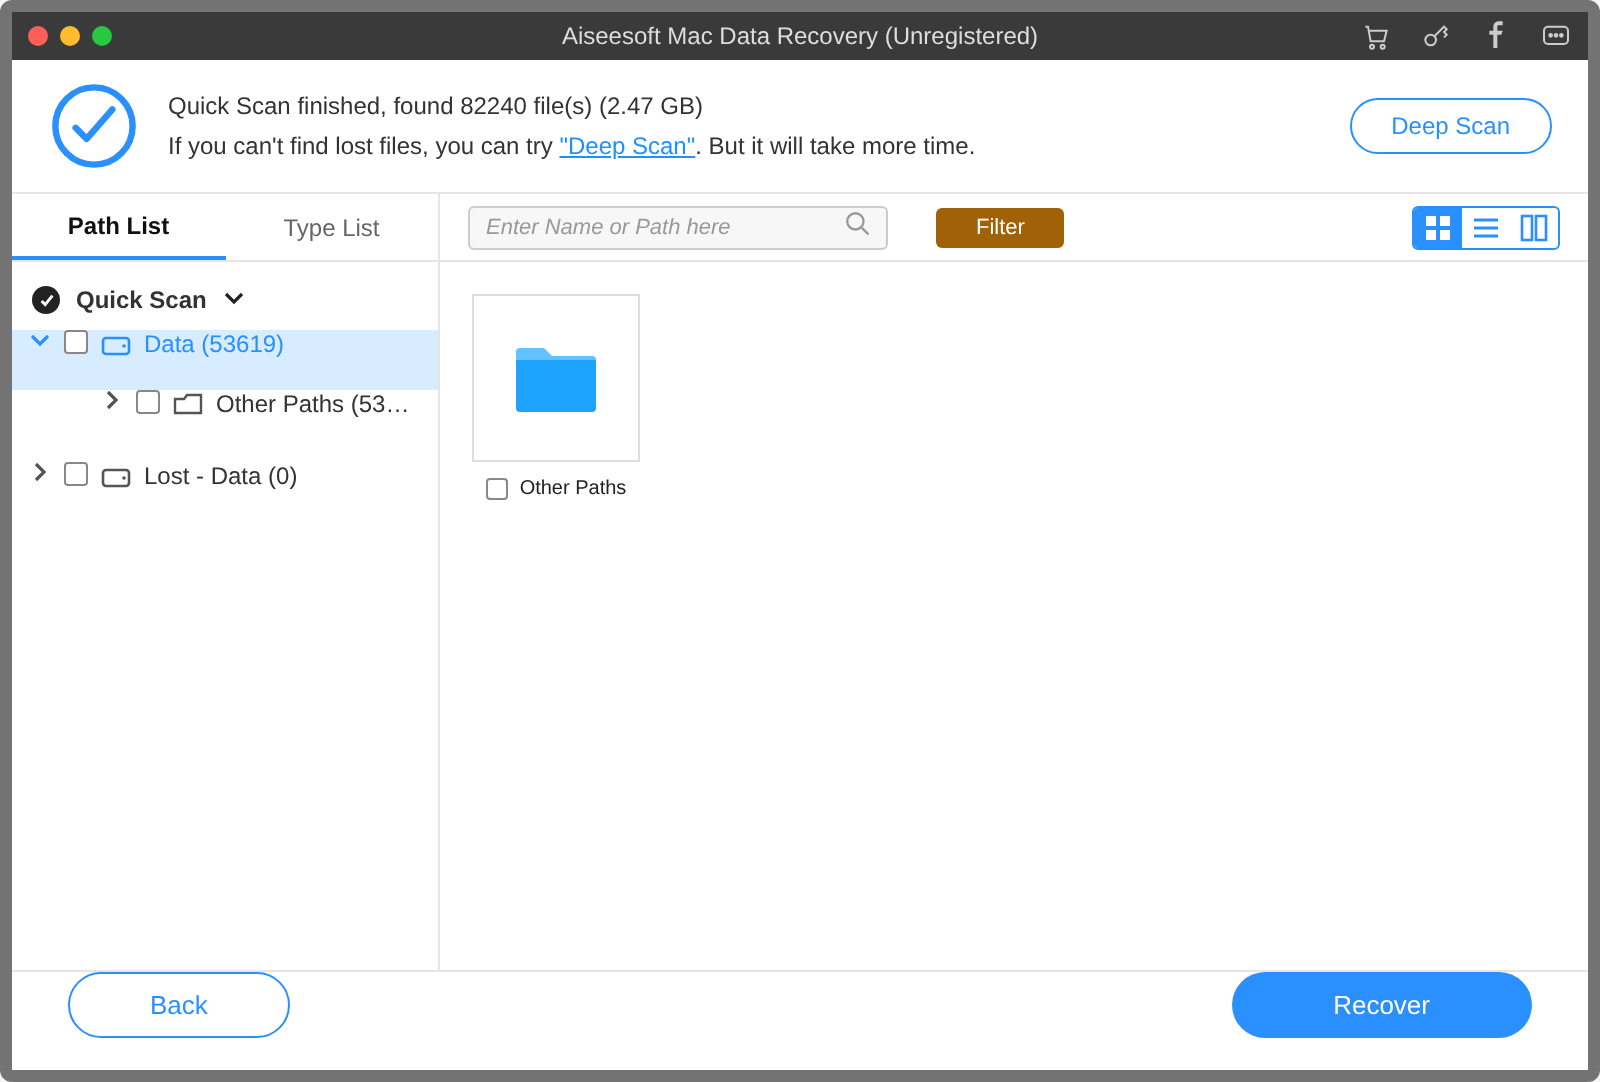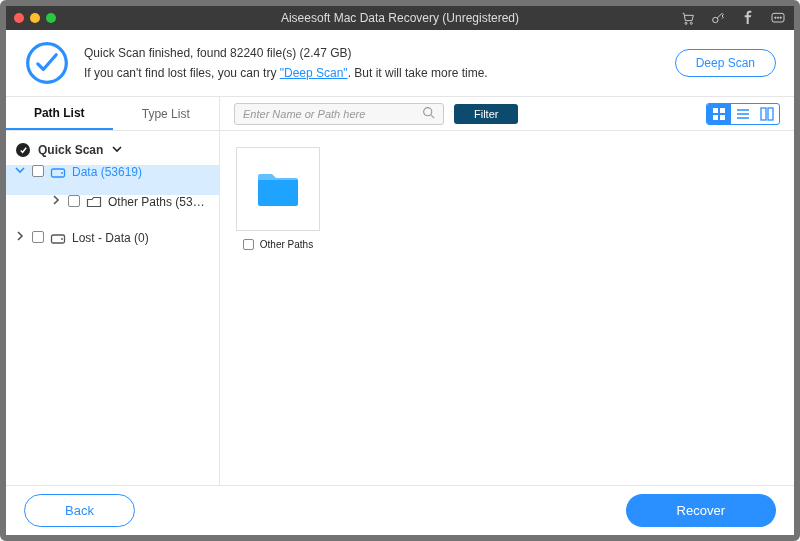--- a/index.html
+++ b/index.html
@@ -34,7 +34,7 @@
 .trow .lbl{flex:1;white-space:nowrap;overflow:hidden;text-overflow:ellipsis}
 .pad2{padding-left:44px}
 .content{flex:1;display:flex;flex-direction:column}
-.toolbar{height:34px;border-bottom:1px solid #e5e5e5;display:flex;align-items:center;padding:0 14px;gap:10px}
+.toolbar{height:34px;border-bottom:1px solid #e5e5e5;display:flex;align-items:center;padding:0 14px;gap:24px}
 .search{flex:0 0 210px;height:22px;border:1px solid #ccc;border-radius:3px;background:#f7f7f7;display:flex;align-items:center;padding:0 8px}
 .search input{flex:1;border:none;background:transparent;font-size:11px;color:#555;outline:none}
 .search input::placeholder{color:#999;font-style:italic}

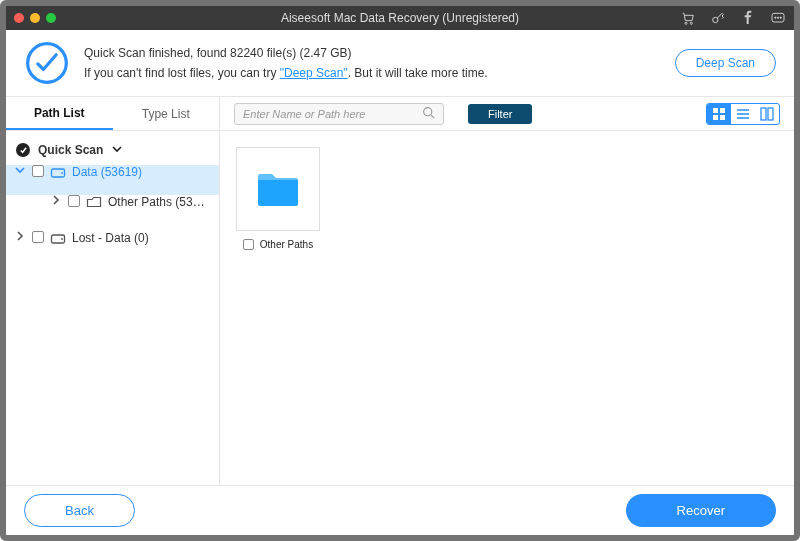--- a/index.html
+++ b/index.html
@@ -38,7 +38,7 @@
 .search{flex:0 0 210px;height:22px;border:1px solid #ccc;border-radius:3px;background:#f7f7f7;display:flex;align-items:center;padding:0 8px}
 .search input{flex:1;border:none;background:transparent;font-size:11px;color:#555;outline:none}
 .search input::placeholder{color:#999;font-style:italic}
-.filter{background:#0c4a6e;color:#fff;border:none;border-radius:3px;font-size:11px;padding:4px 20px;cursor:pointer}
+.filter{background:#a16207;color:#fff;border:none;border-radius:3px;font-size:11px;padding:4px 20px;cursor:pointer}
 .spacer{flex:1}
 .viewmodes{display:flex;border:1px solid #2a8fff;border-radius:3px;overflow:hidden;height:22px}
 .vm{width:24px;display:flex;align-items:center;justify-content:center;cursor:pointer}

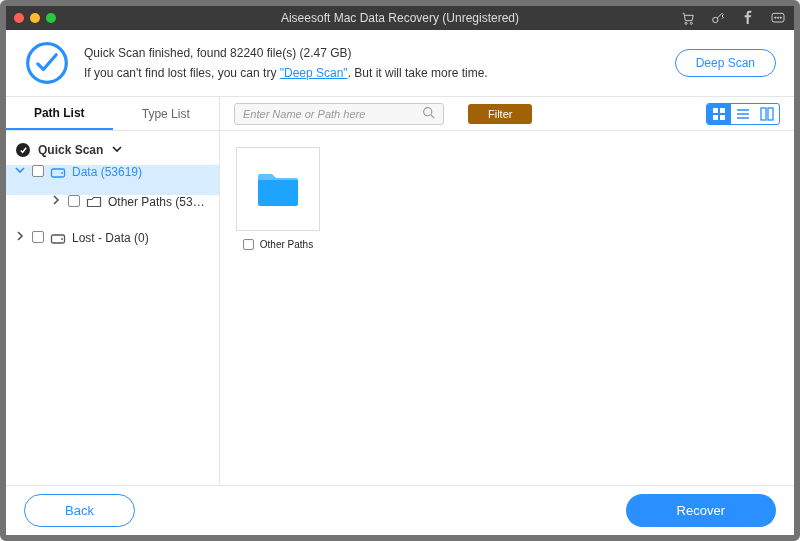--- a/index.html
+++ b/index.html
@@ -49,7 +49,7 @@
 .thumbwrap{width:84px;height:84px;border:1px solid #ddd;display:flex;align-items:center;justify-content:center}
 .caprow{display:flex;align-items:center;gap:6px;margin-top:8px;font-size:10px;color:#222;font-weight:400}
 .caprow .cb{width:11px;height:11px;border:1px solid #888;border-radius:2px}
-.footer{height:50px;border-top:1px solid #e5e5e5;display:flex;align-items:center;padding:0 18px}
+.footer{height:50px;border-top:1px solid #e5e5e5;display:flex;align-items:flex-start;padding:0 28px}
 .btn{border-radius:18px;padding:8px 40px;font-size:13px;cursor:pointer;border:1px solid transparent}
 .btn.back{border-color:#2a8fff;color:#2a8fff;background:#fff}
 .btn.recover{background:#2a8fff;color:#fff;margin-left:auto;padding:8px 50px}

